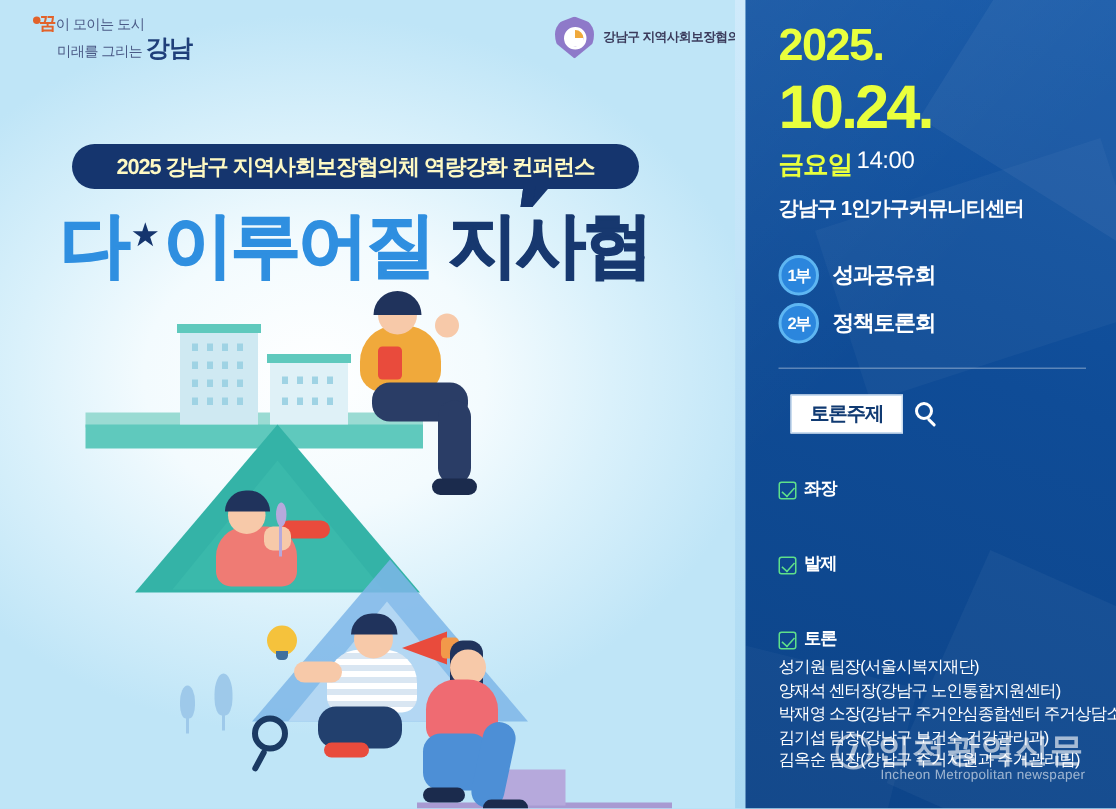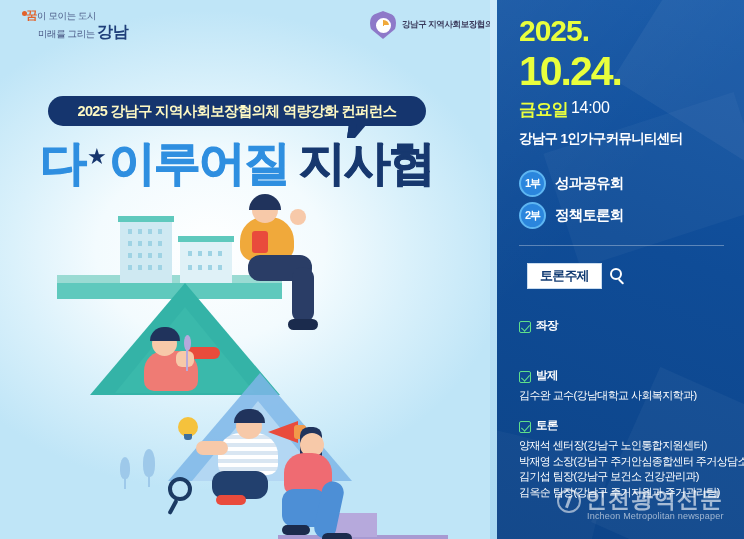--- a/index.html
+++ b/index.html
@@ -340,7 +340,6 @@
         <div class="chk"></div>
         <span>발제</span>
       </div>
-      <div class="sec-line">김수완 교수(강남대학교 사회복지학과)</div>
     </div>
 
     <div class="sec sec-toron">

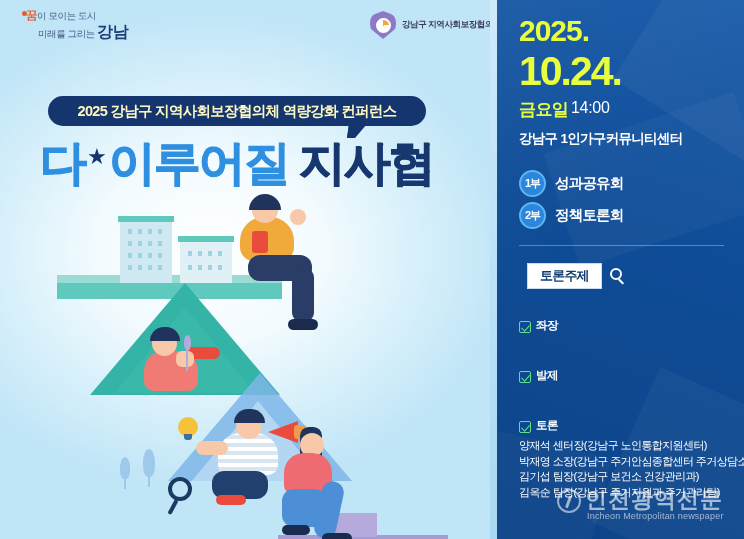--- a/index.html
+++ b/index.html
@@ -347,6 +347,7 @@
         <div class="chk"></div>
         <span>토론</span>
       </div>
+      <div class="sec-line">성기원 팀장(서울시복지재단)</div>
       <div class="sec-line">양재석 센터장(강남구 노인통합지원센터)</div>
       <div class="sec-line">박재영 소장(강남구 주거안심종합센터 주거상담소)</div>
       <div class="sec-line">김기섭 팀장(강남구 보건소 건강관리과)</div>

